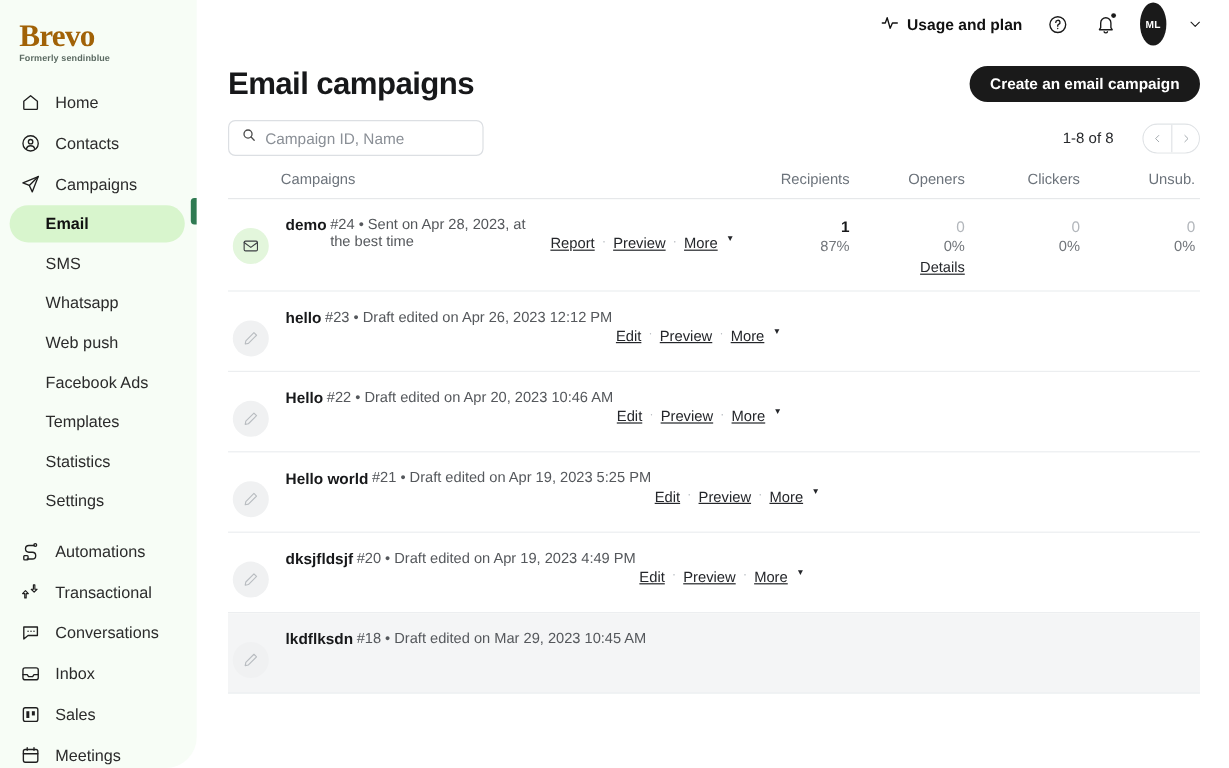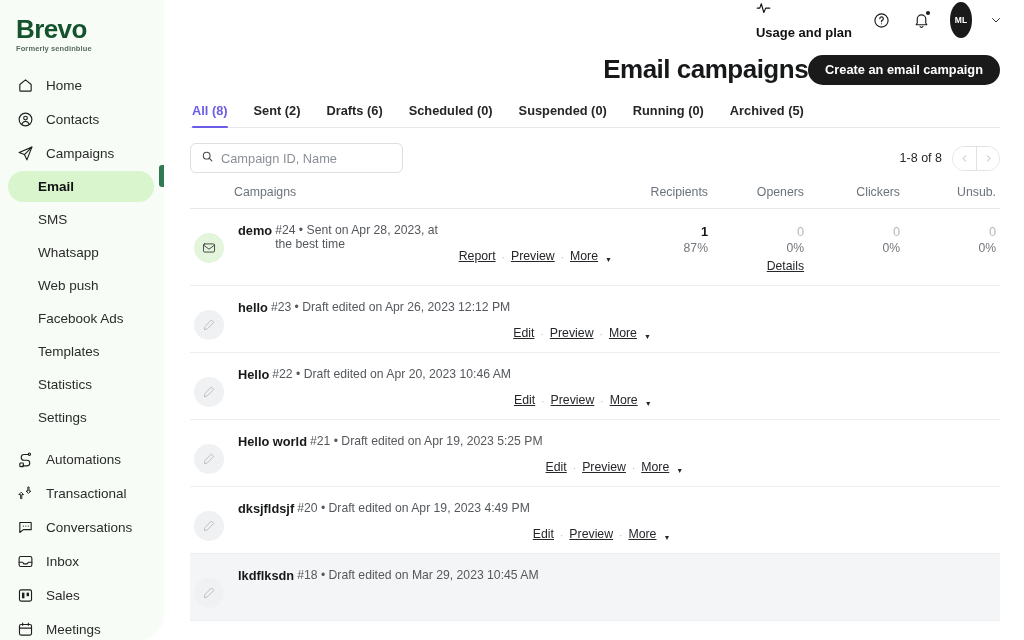--- a/index.html
+++ b/index.html
@@ -20,8 +20,8 @@
   }
   .logo-wrap { padding:10px 0 12px 16px; }
   .logo {
-    font-size:26px; font-weight:700; color:#14532d; letter-spacing:-0.6px;
-    line-height:1.05; font-family:Liberation Sans, sans-serif;
+    font-size:26px; font-weight:700; color:#a16207; letter-spacing:-0.6px;
+    line-height:1.05; font-family:Liberation Serif, serif;
   }
   .logo-sub {
     font-size:7.5px; font-weight:700; color:#5b6a62; letter-spacing:0.1px;

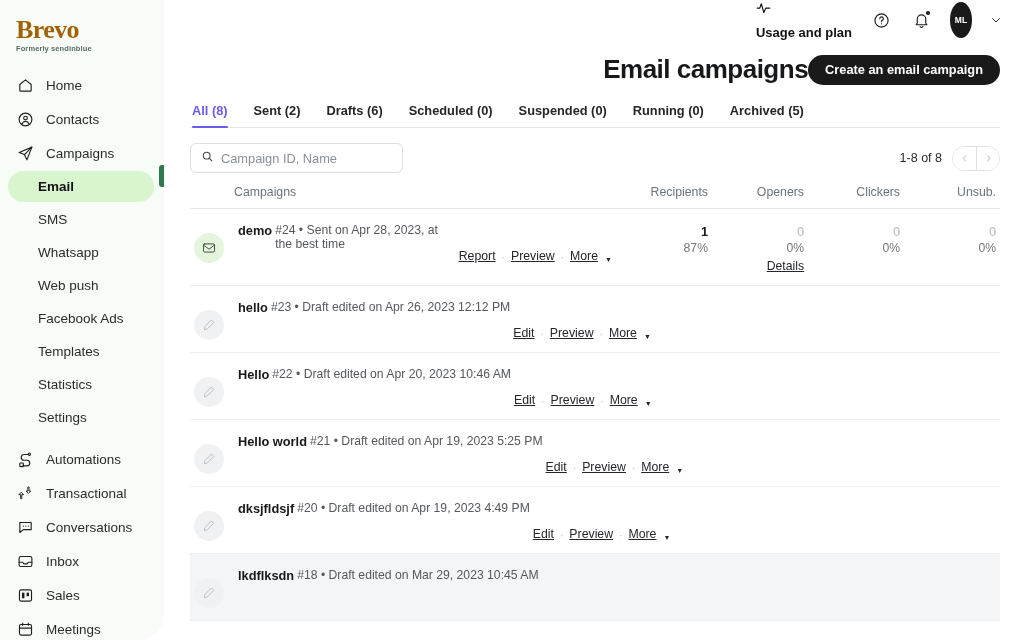--- a/index.html
+++ b/index.html
@@ -52,8 +52,8 @@
     gap:18px; padding:0 22px 0 0;
   }
   .usage {
-    display:flex; align-items:flex-start; gap:7px; font-size:13px; font-weight:700;
-    color:#111; cursor:pointer;flex-direction:column;
+    display:flex; align-items:center; gap:7px; font-size:13px; font-weight:700;
+    color:#111; cursor:pointer;
   }
   .usage svg { width:15px; height:15px; stroke:#111; fill:none; stroke-width:1.8; stroke-linecap:round; stroke-linejoin:round; }
   .tb-icon { width:22px; height:22px; display:flex; align-items:center; justify-content:center; cursor:pointer; position:relative; }

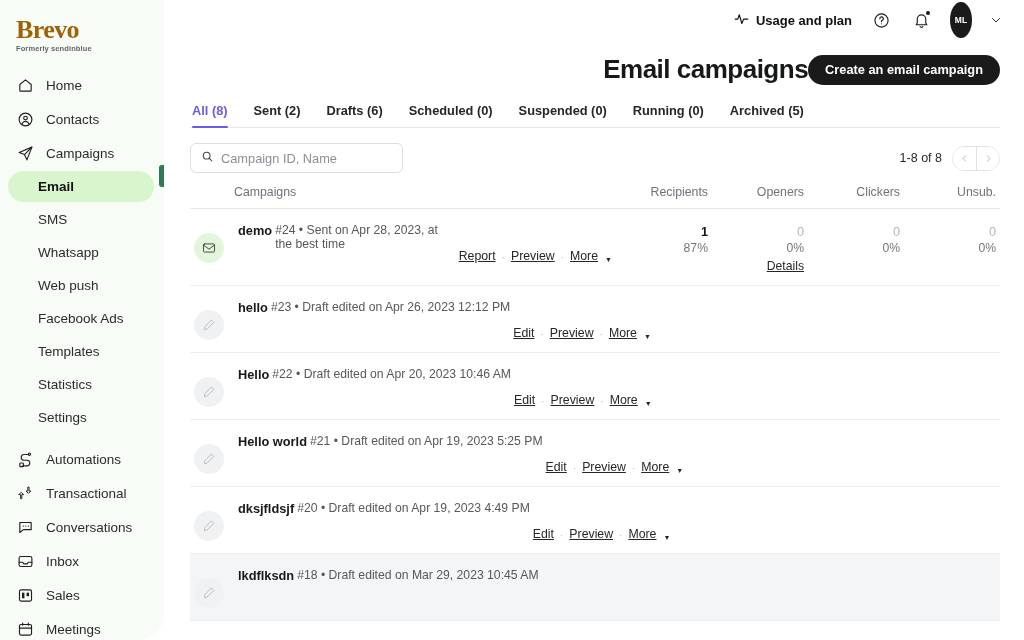--- a/index.html
+++ b/index.html
@@ -68,7 +68,7 @@
   .chev svg { width:12px; height:12px; stroke:#1a1a1a; fill:none; stroke-width:1.8; stroke-linecap:round; stroke-linejoin:round; }
 
   .title-row {
-    display:flex; align-items:center; justify-content:flex-end;
+    display:flex; align-items:center; justify-content:space-between;
     padding:14px 24px 0 26px;
   }
   .page-title { font-size:26px; font-weight:700; letter-spacing:-0.5px; color:#17181a; }

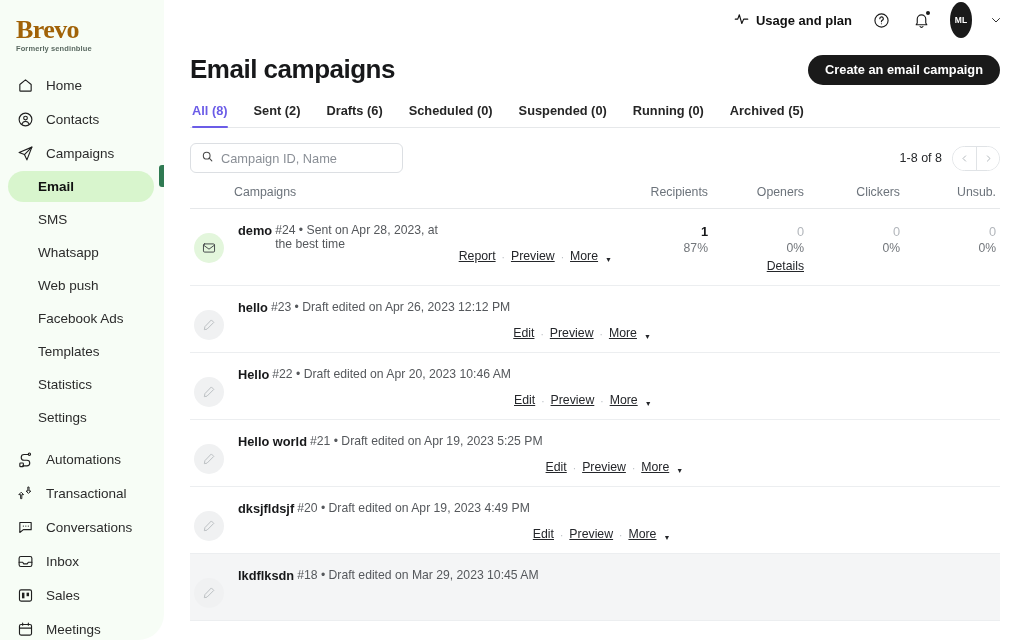--- a/index.html
+++ b/index.html
@@ -327,15 +327,6 @@
       <button class="cta">Create an email campaign</button>
     </div>
 
-    <div class="tabs">
-      <div class="tab active">All (8)</div>
-      <div class="tab">Sent (2)</div>
-      <div class="tab">Drafts (6)</div>
-      <div class="tab">Scheduled (0)</div>
-      <div class="tab">Suspended (0)</div>
-      <div class="tab">Running (0)</div>
-      <div class="tab">Archived (5)</div>
-    </div>
 
     <div class="toolbar">
       <div class="search">

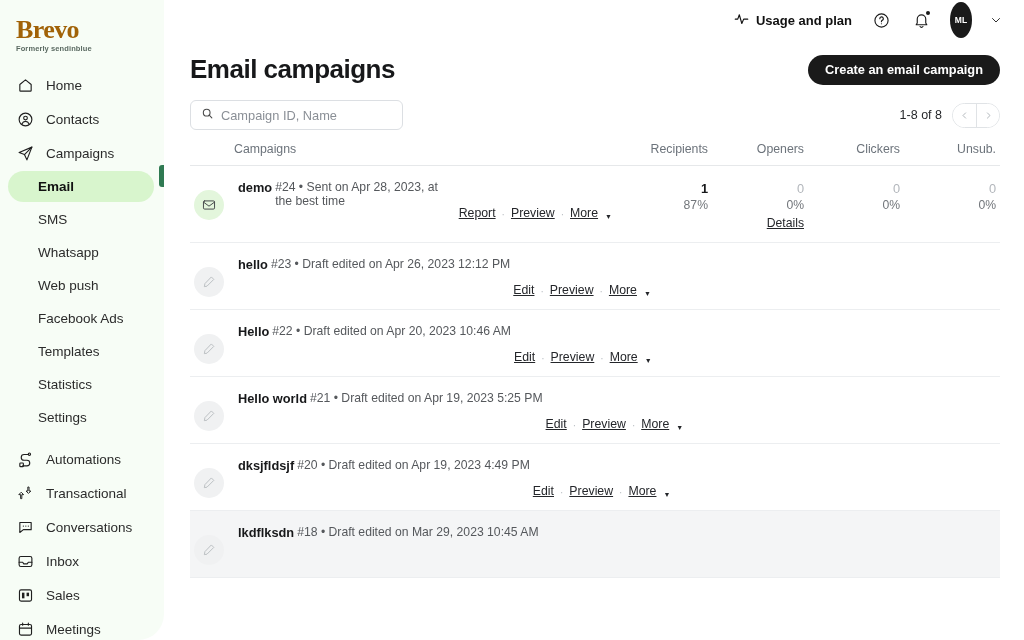--- a/index.html
+++ b/index.html
@@ -107,7 +107,7 @@
     font-family:"Liberation Sans", sans-serif; width:100%; background:transparent;
   }
   .search input::placeholder { color:#8a8f96; }
-  .pager { display:flex; align-items:center; gap:10px; }
+  .pager { display:flex; align-items:center; gap:24px; }
   .pager-label { font-size:12.5px; color:#26282b; }
   .pager-btns { display:flex; border:1px solid #e0e3e6; border-radius:15px; overflow:hidden; height:25px; }
   .pager-btn {

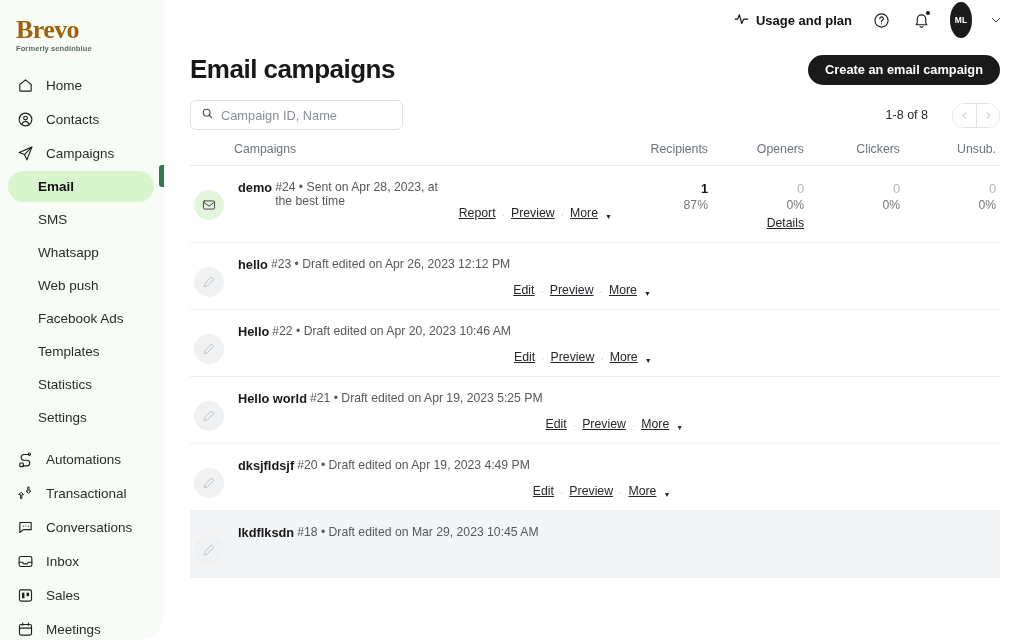--- a/index.html
+++ b/index.html
@@ -144,7 +144,7 @@
   .row-text { display:flex; flex-direction:row; gap:3px; padding-top:1px; }
   .row-name { font-size:12.8px; font-weight:700; color:#17181a; }
   .row-meta { font-size:12.2px; color:#55585c; }
-  .row-actions { display:flex; align-items:flex-end; gap:6px; margin-top:16px; }
+  .row-actions { display:flex; align-items:flex-start; gap:6px; margin-top:16px; }
   .row-actions a {
     font-size:12.3px; color:#24262a; text-decoration:underline; cursor:pointer;
   }

